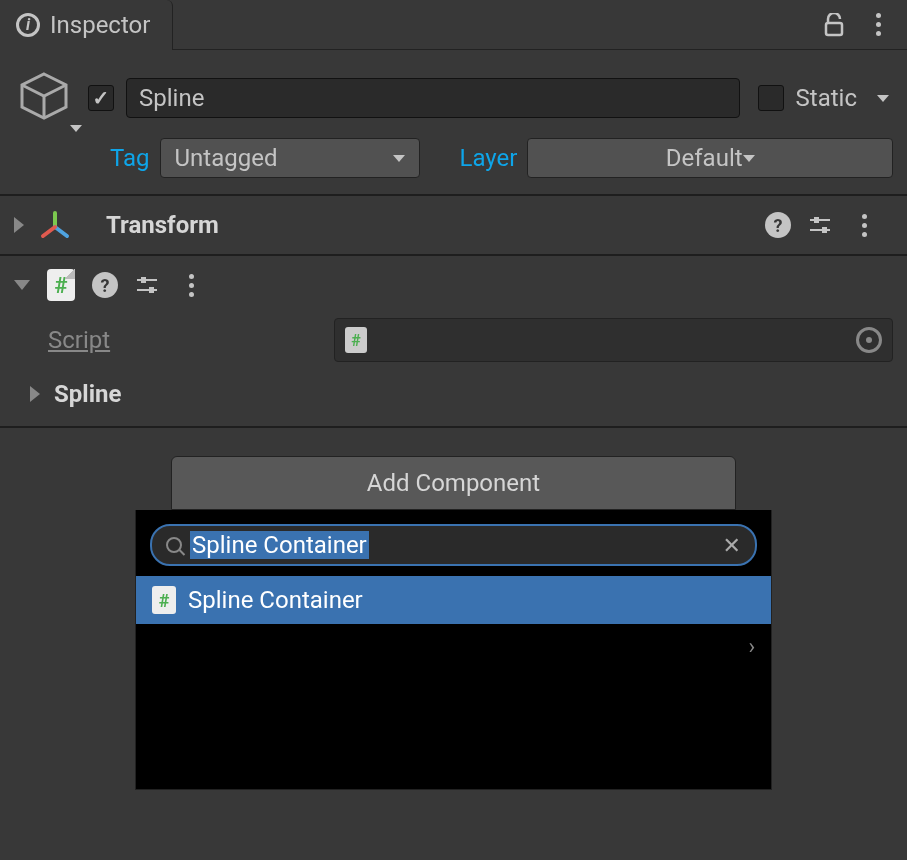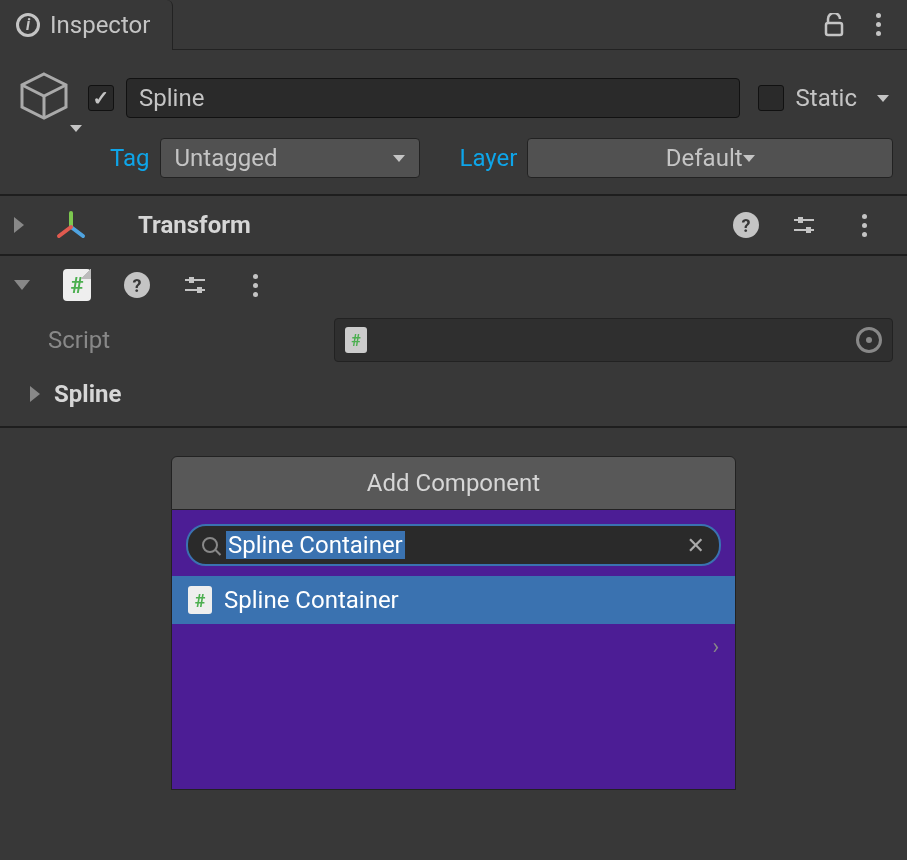--- a/index.html
+++ b/index.html
@@ -31,7 +31,7 @@
   .dd-layer { flex:1;justify-content:center; }
 
   .component { border-top: 2px solid #1e1e1e; }
-  .comp-header { display:flex; align-items:center; padding: 10px 14px 10px 14px; gap: 32px; height: 58px; }
+  .comp-header { display:flex; align-items:center; padding: 10px 14px 10px 14px; gap: 16px; height: 58px; }
   .tri { width:0; height:0; border-top:8px solid transparent; border-bottom:8px solid transparent; border-left:10px solid #888; }
   .tri.down { width:0; height:0; border-left:8px solid transparent; border-right:8px solid transparent; border-top:10px solid #888; border-bottom:none; }
   .comp-icon { width: 30px; height: 30px; display:flex; align-items:center; justify-content:center; }

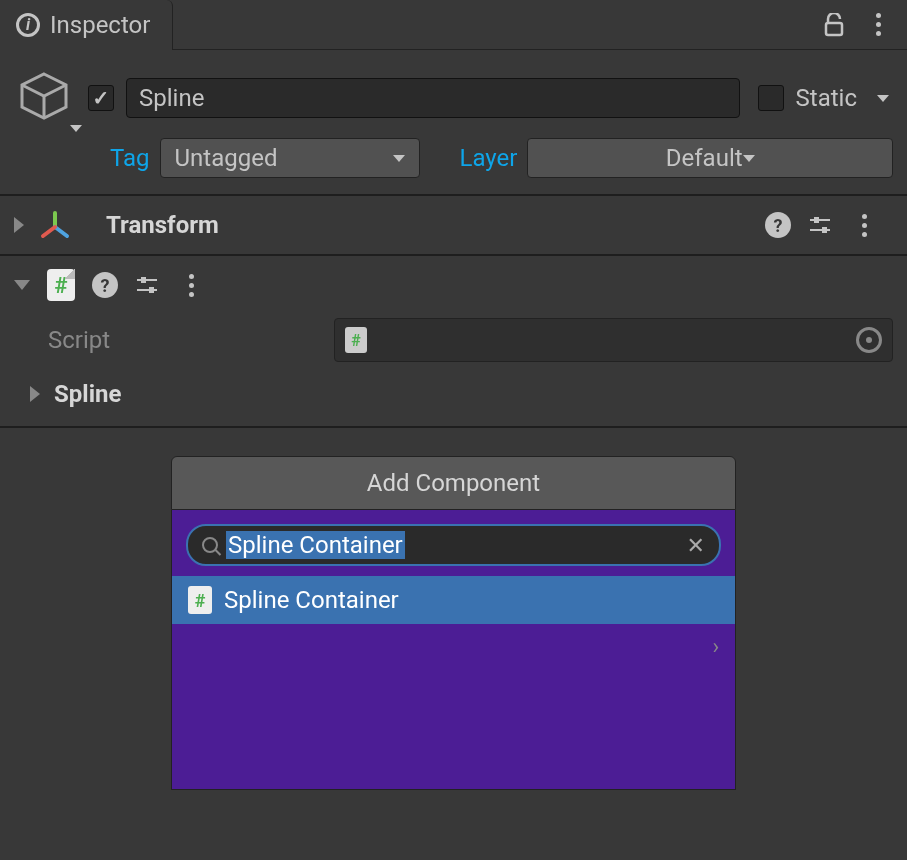--- a/index.html
+++ b/index.html
@@ -44,7 +44,7 @@
   .preset-icon { width:26px; height:26px; display:flex; align-items:center; justify-content:center; }
 
   .script-row { display:flex; align-items:center; padding: 4px 14px 12px 48px; gap:16px; }
-  .script-label { width: 270px; color:#888; }
+  .script-label { width: 270px; color:#888;text-decoration:underline; }
   .script-field { flex:1; background:#2f2f2f; border:1px solid #222; border-radius:4px; padding:5px 10px; display:flex; align-items:center; gap:8px; height:44px; color:#888; }
   .script-field .sf-icon { width:22px; height:26px; background:#ccc; border-radius:3px; display:flex; align-items:center; justify-content:center; }
   .script-field .sf-icon .hash { color:#4caf50; font-weight:bold; font-size:16px; }

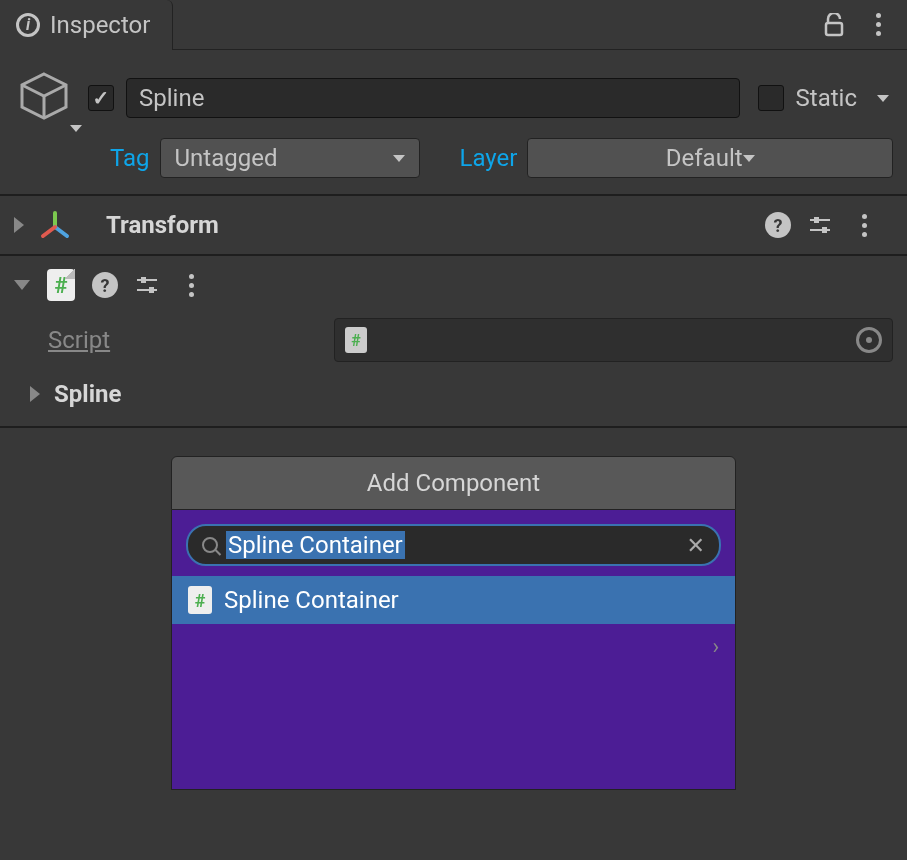--- a/index.html
+++ b/index.html
@@ -58,7 +58,7 @@
   .body-area { border-top:2px solid #1e1e1e; padding-top: 28px; display:flex; flex-direction:column; align-items:center; }
   .add-comp-btn { width: 565px; background:#585858; border:1px solid #222; border-radius:6px 6px 0 0; height:54px; display:flex; align-items:center; justify-content:center; color:#d6d6d6; font-size:24px; }
   
-  .popup { width: 565px; background:#4c1d95; border:1px solid #222; border-top:none; display:flex; flex-direction:column; }
+  .popup { width: 637px; background:#000000; border:1px solid #222; border-top:none; display:flex; flex-direction:column; }
   .search-wrap { padding: 14px 14px 10px 14px; }
   .search-field { background:#2a2a2a; border:2px solid #3a72b0; border-radius:20px; height:42px; display:flex; align-items:center; padding:0 14px; gap:8px; }
   .mag { width:16px; height:16px; border:2px solid #888; border-radius:50%; position:relative; }

